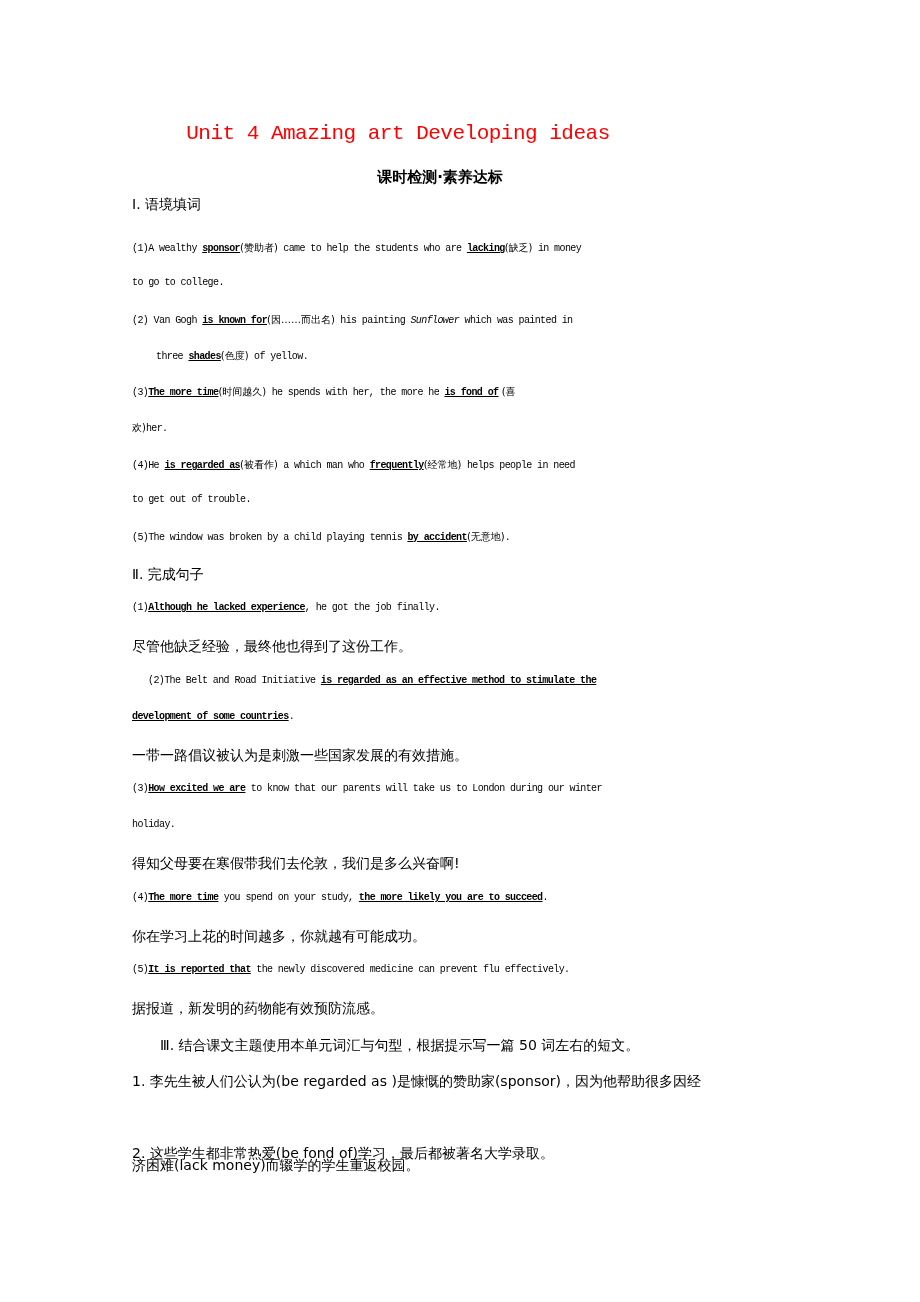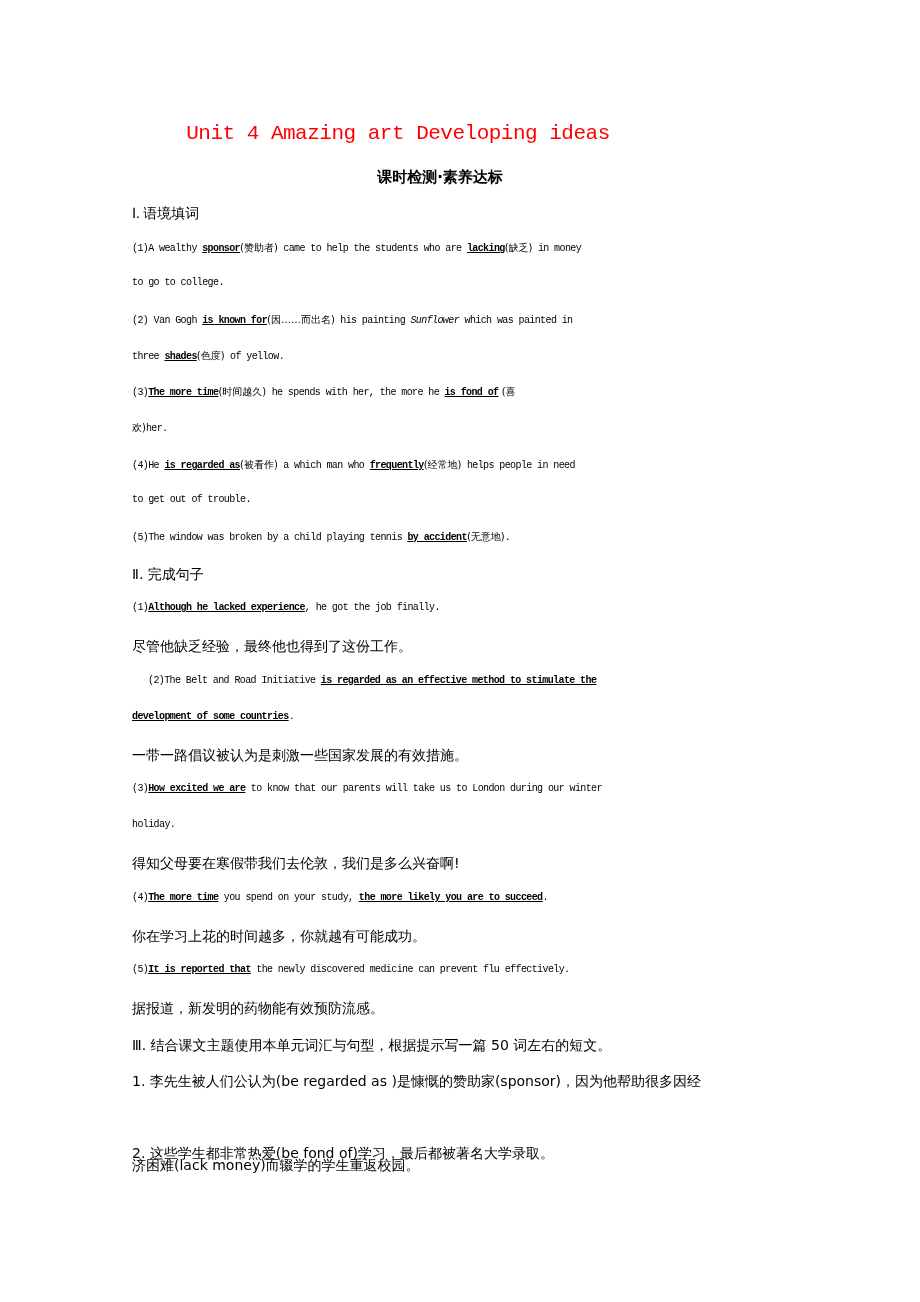--- a/index.html
+++ b/index.html
@@ -25,7 +25,7 @@
   <div class="title">Unit 4 Amazing art Developing ideas</div>
   <div class="subtitle">课时检测·素养达标</div>
 
-  <div class="line cn" style="top:205px;font-family:Liberation Serif, serif;">Ⅰ. 语境填词</div>
+  <div class="line cn" style="top:196px;">Ⅰ. 语境填词</div>
 
   <div class="line" style="top:241px;"><span>(1)A wealthy </span><span class="ans">sponsor</span><span class="cnchar">(赞助者)</span><span> came to help the students who are </span><span class="ans">lacking</span><span class="cnchar">(缺乏)</span><span> in money</span></div>
   <div class="line" style="top:277px;">to go to college.</div>

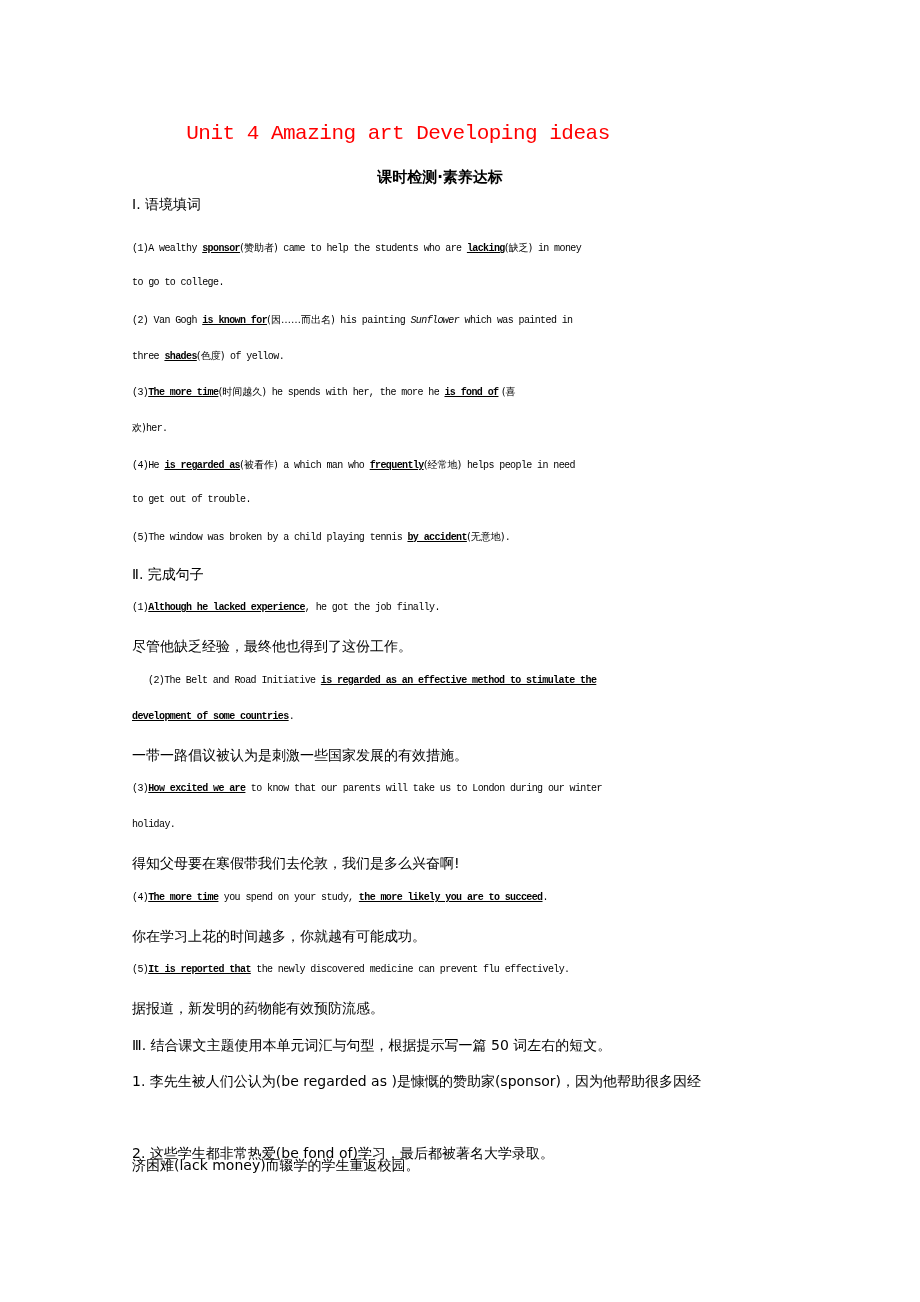--- a/index.html
+++ b/index.html
@@ -31,7 +31,7 @@
   <div class="line" style="top:277px;">to go to college.</div>
 
   <div class="line" style="top:313px;"><span>(2) Van Gogh </span><span class="ans">is known for</span><span class="cnchar">(因……而出名)</span><span> his painting </span><span class="it">Sunflower</span><span> which was painted in</span></div>
-  <div class="line" style="top:349px;"><span>three </span><span class="ans">shades</span><span class="cnchar">(色度)</span><span> of yellow.</span></div>
+  <div class="line" style="top:349px;margin-left:24px;"><span>three </span><span class="ans">shades</span><span class="cnchar">(色度)</span><span> of yellow.</span></div>
 
   <div class="line" style="top:385px;"><span>(3)</span><span class="ans">The more time</span><span class="cnchar">(时间越久)</span><span> he spends with her,  the more he </span><span class="ans">is fond of</span><span class="cnchar"> (喜</span></div>
   <div class="line" style="top:421px;"><span class="cnchar">欢)</span><span>her.</span></div>

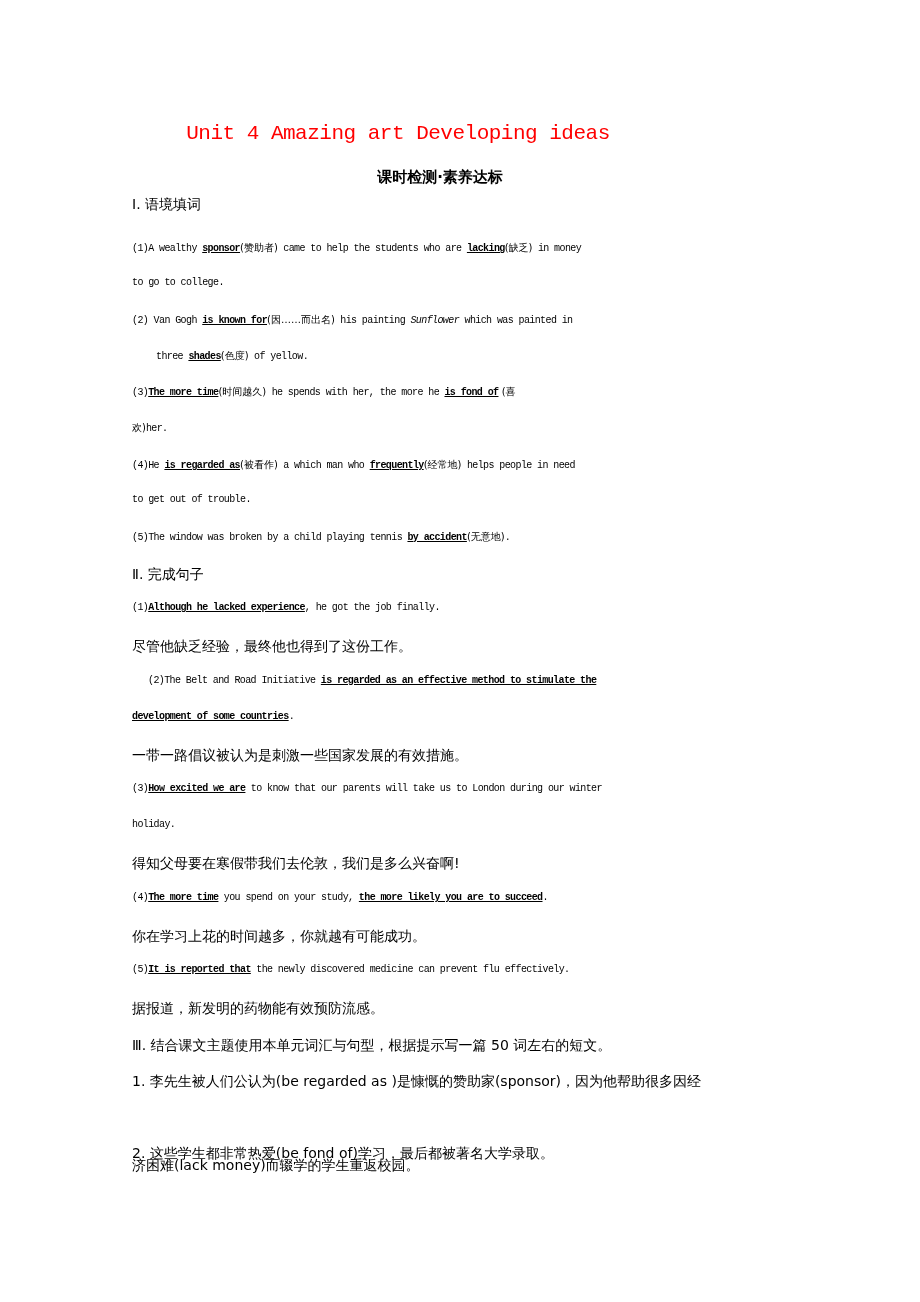--- a/index.html
+++ b/index.html
@@ -60,7 +60,7 @@
   <div class="line" style="top:964px;"><span>(5)</span><span class="ans">It is reported that</span><span> the newly discovered medicine can prevent flu effectively.</span></div>
   <div class="line cn" style="top:1000px;">据报道，新发明的药物能有效预防流感。</div>
 
-  <div class="line cn" style="top:1037px;">Ⅲ. 结合课文主题使用本单元词汇与句型，根据提示写一篇 50 词左右的短文。</div>
+  <div class="line cn" style="top:1037px;margin-left:28px;">Ⅲ. 结合课文主题使用本单元词汇与句型，根据提示写一篇 50 词左右的短文。</div>
   <div class="line cn" style="top:1073px;">1. 李先生被人们公认为(be regarded as )是慷慨的赞助家(sponsor)，因为他帮助很多因经</div>
   <div class="line cn" style="top:1109px;margin-top:48px;">济困难(lack money)而辍学的学生重返校园。</div>
   <div class="line cn" style="top:1145px;">2. 这些学生都非常热爱(be fond of)学习，最后都被著名大学录取。</div>

